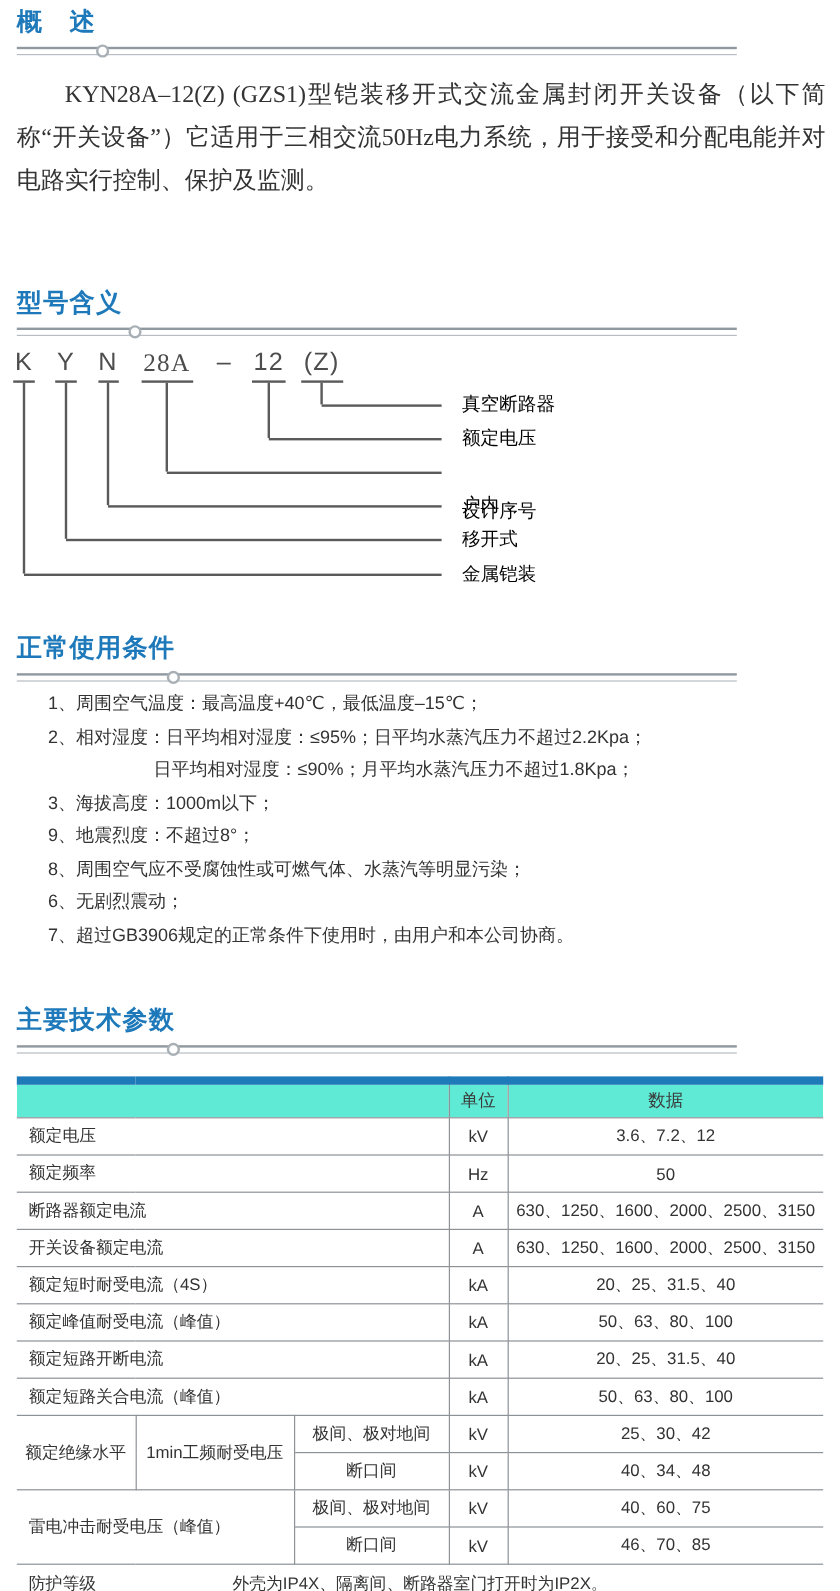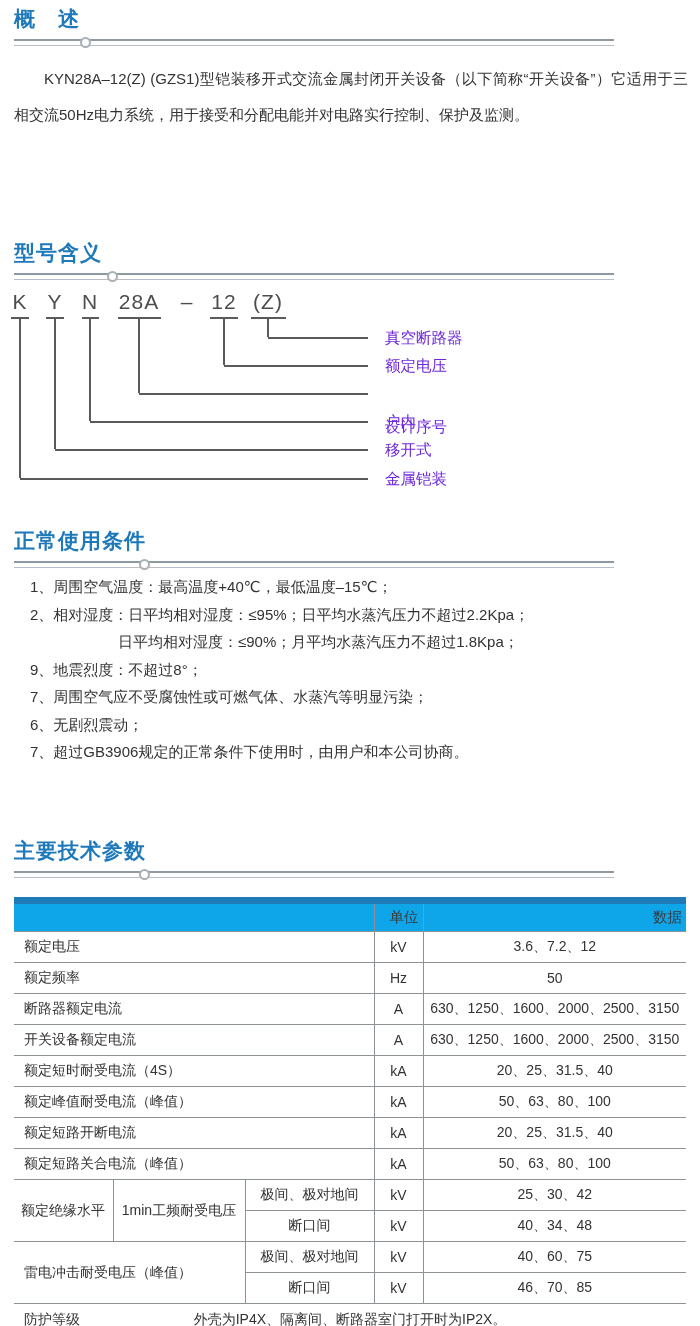--- a/index.html
+++ b/index.html
@@ -23,7 +23,7 @@
   }
   
   .paras { position:absolute; top:55px; left:14px; width:674px;
-    font-size:15px; line-height:36px; text-align:justify; }
+    font-size:20px; line-height:36px; text-align:justify;font-family:Liberation Serif, serif; }
   .paras p { margin:0; text-indent:2em; }
 
   

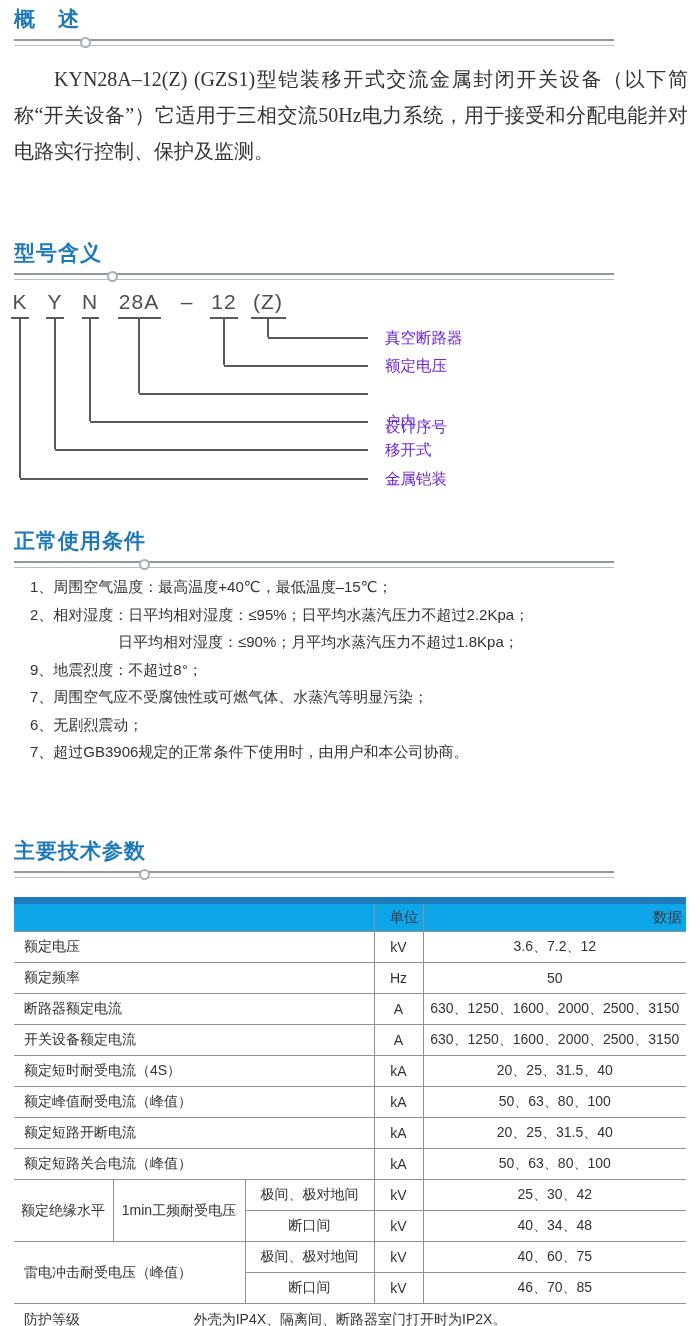--- a/index.html
+++ b/index.html
@@ -86,7 +86,7 @@
       <div class="code-underline" style="left: 46px; width: 18px;"></div>
       <span class="code-letter" style="left: 90px;">N</span>
       <div class="code-underline" style="left: 81.5px; width: 17px;"></div>
-      <span class="code-letter" style="left: 139px;">28A</span>
+      <span class="code-letter" style="left: 139px; font-family: Liberation Serif, serif;">28A</span>
       <div class="code-underline" style="left: 117.5px; width: 43px;"></div>
       <span class="code-letter" style="left: 187px;">–</span>
       <span class="code-letter" style="left: 224px;">12</span>

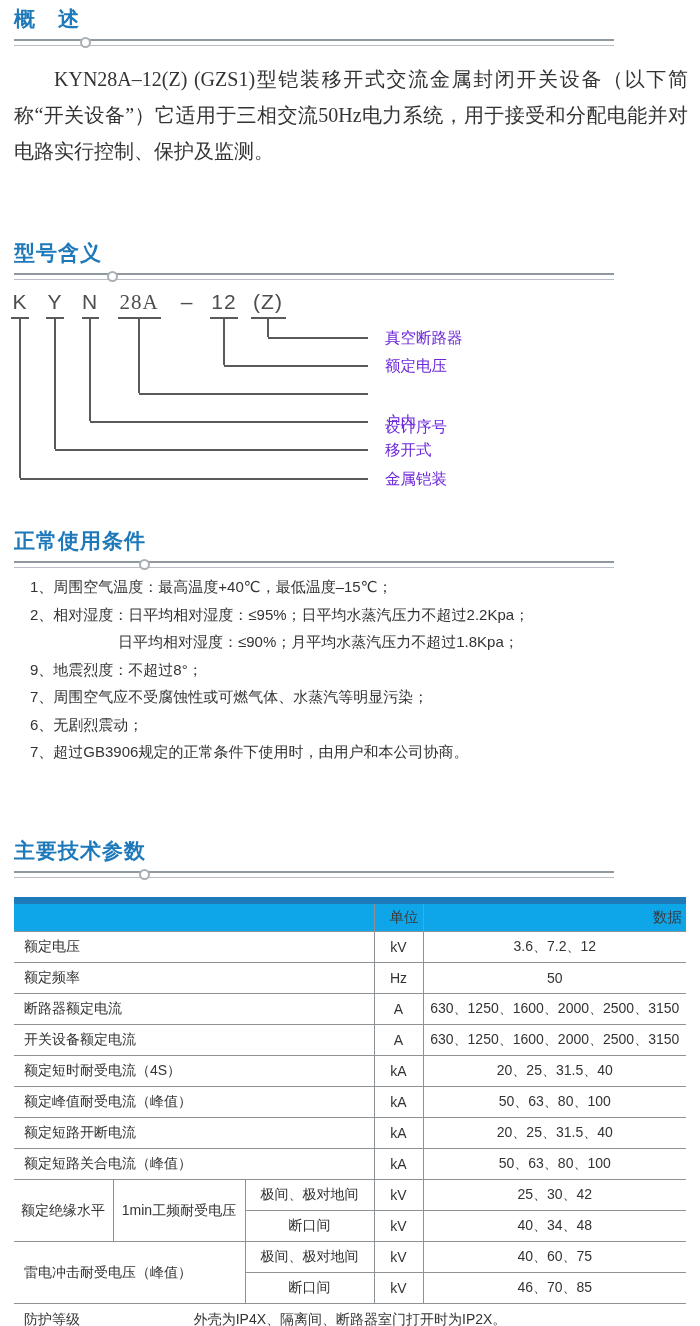--- a/index.html
+++ b/index.html
@@ -33,7 +33,7 @@
   .code-underline { position:absolute; top:27px; height:2px; background:#5a5a5a; }
   .dg-v { position:absolute; width:2px; background:#5a5a5a; }
   .dg-h { position:absolute; height:2px; background:#5a5a5a; }
-  .dg-label { position:absolute; left:385px; font-size:15.5px; line-height:22px; color:#6d28d9; white-space:nowrap; }
+  .dg-label { position:absolute; left:385px; font-size:15.5px; line-height:22px; color:#000000; white-space:nowrap; }
 
   
   .conds { position:absolute; top:45px; left:30px; width:660px;

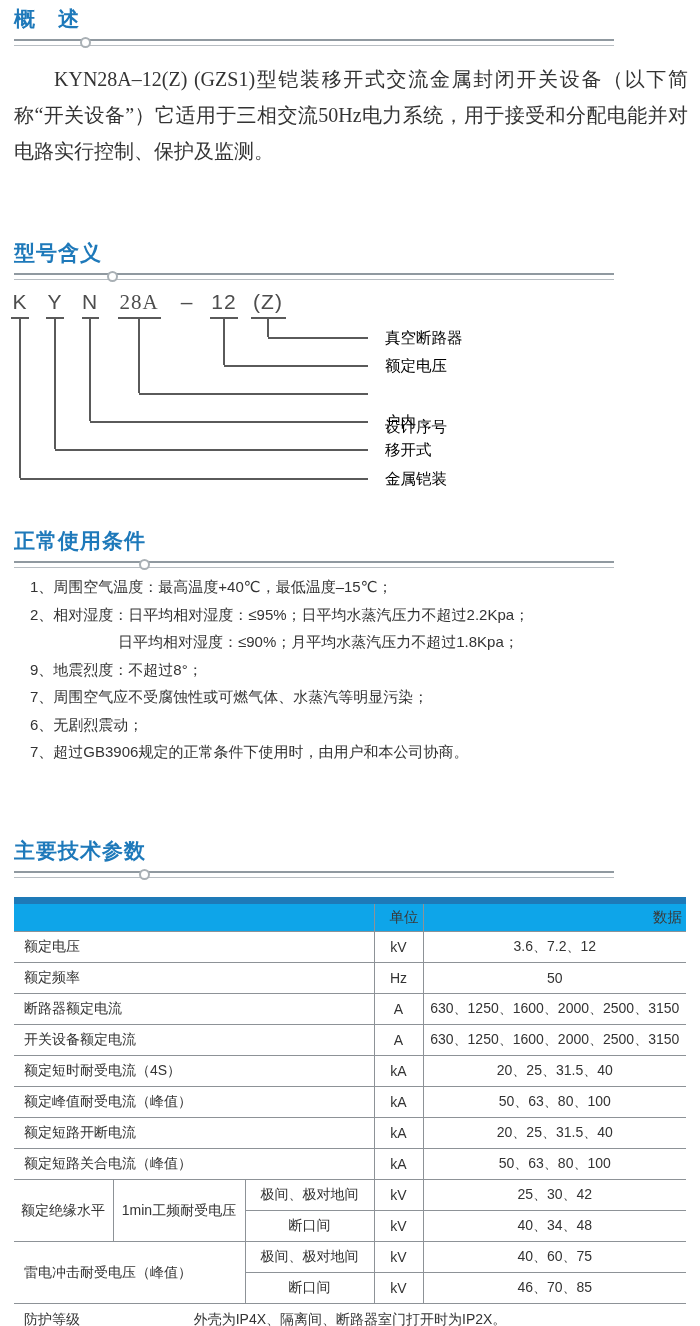--- a/index.html
+++ b/index.html
@@ -38,7 +38,7 @@
   
   .conds { position:absolute; top:45px; left:30px; width:660px;
     font-size:15px; line-height:27.5px; color:#333; }
-  .cond-line { white-space:nowrap; }
+  .cond-line { white-space:nowrap;margin-left:10px; }
   .cond-line.indent { padding-left:88px; }
 
   

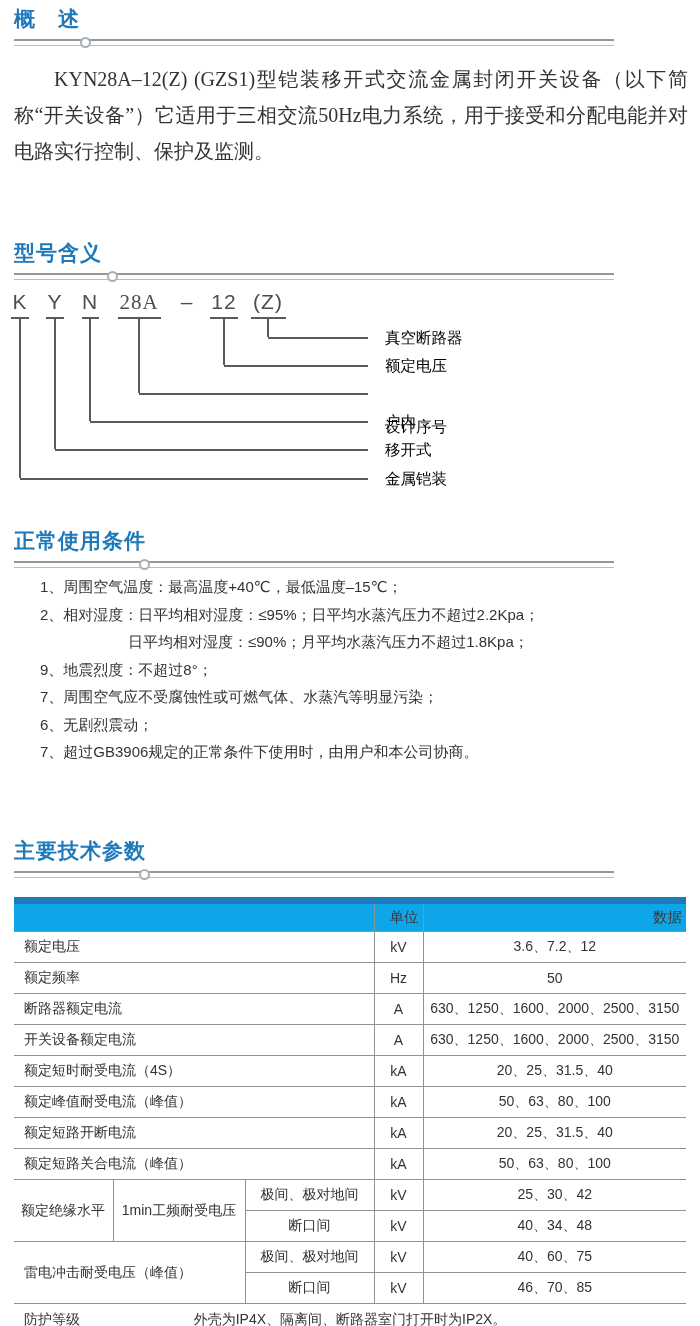--- a/index.html
+++ b/index.html
@@ -123,6 +123,7 @@
       <div class="cond-line">1、周围空气温度：最高温度+40℃，最低温度–15℃；</div>
       <div class="cond-line">2、相对湿度：日平均相对湿度：≤95%；日平均水蒸汽压力不超过2.2Kpa；</div>
       <div class="cond-line indent">日平均相对湿度：≤90%；月平均水蒸汽压力不超过1.8Kpa；</div>
+      <div class="cond-line">3、海拔高度：1000m以下；</div>
       <div class="cond-line">9、地震烈度：不超过8°；</div>
       <div class="cond-line">7、周围空气应不受腐蚀性或可燃气体、水蒸汽等明显污染；</div>
       <div class="cond-line">6、无剧烈震动；</div>

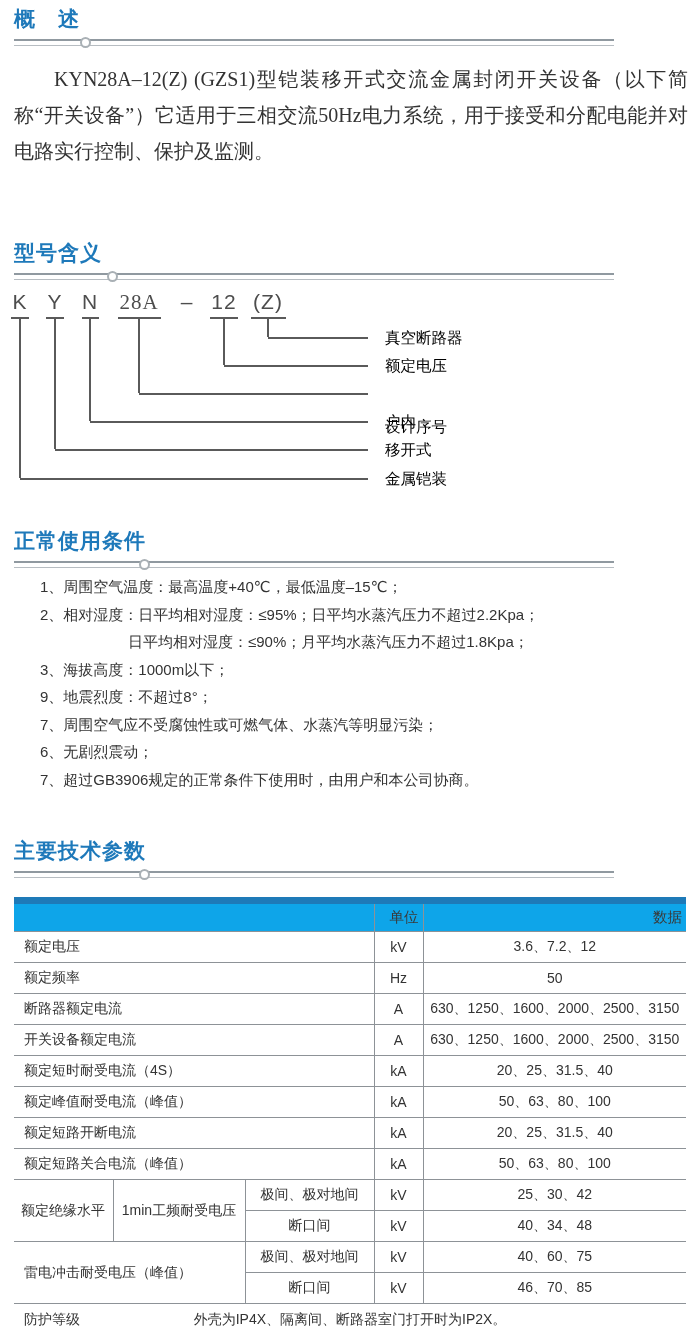--- a/index.html
+++ b/index.html
@@ -125,7 +125,7 @@
       <div class="cond-line indent">日平均相对湿度：≤90%；月平均水蒸汽压力不超过1.8Kpa；</div>
       <div class="cond-line">3、海拔高度：1000m以下；</div>
       <div class="cond-line">9、地震烈度：不超过8°；</div>
-      <div class="cond-line">7、周围空气应不受腐蚀性或可燃气体、水蒸汽等明显污染；</div>
+      <div class="cond-line">8、周围空气应不受腐蚀性或可燃气体、水蒸汽等明显污染；</div>
       <div class="cond-line">6、无剧烈震动；</div>
       <div class="cond-line">7、超过GB3906规定的正常条件下使用时，由用户和本公司协商。</div>
     </div>

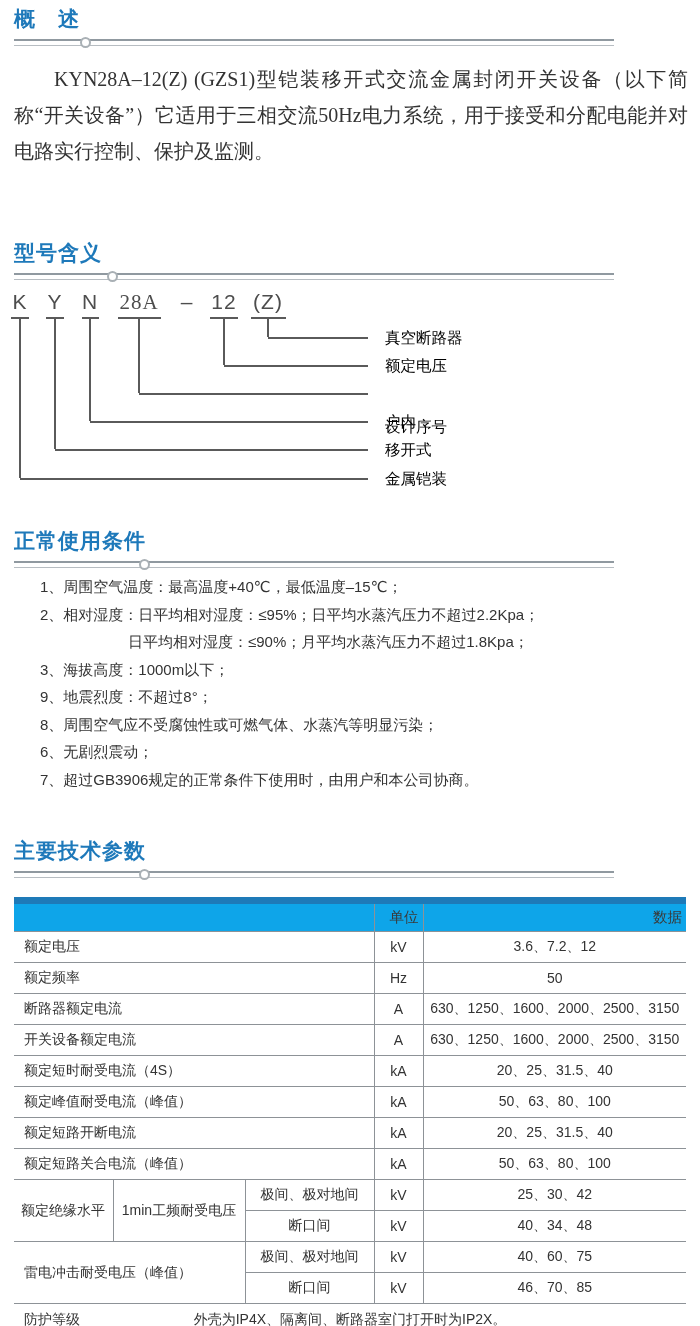--- a/index.html
+++ b/index.html
@@ -52,7 +52,7 @@
     text-align:center; vertical-align:middle; font-weight:normal;
     overflow:hidden; white-space:nowrap;
   }
-  table.params th { background:#0ea5e9; color:#3a3a3a; height:27px; border-top:none; font-size:14.5px;text-align:right; }
+  table.params th { background:#5eead4; color:#3a3a3a; height:27px; border-top:none; font-size:14.5px; }
   table.params .no-l { border-left:none; }
   table.params .no-r { border-right:none; }
   table.params td.lab { text-align:left; padding-left:10px; }

